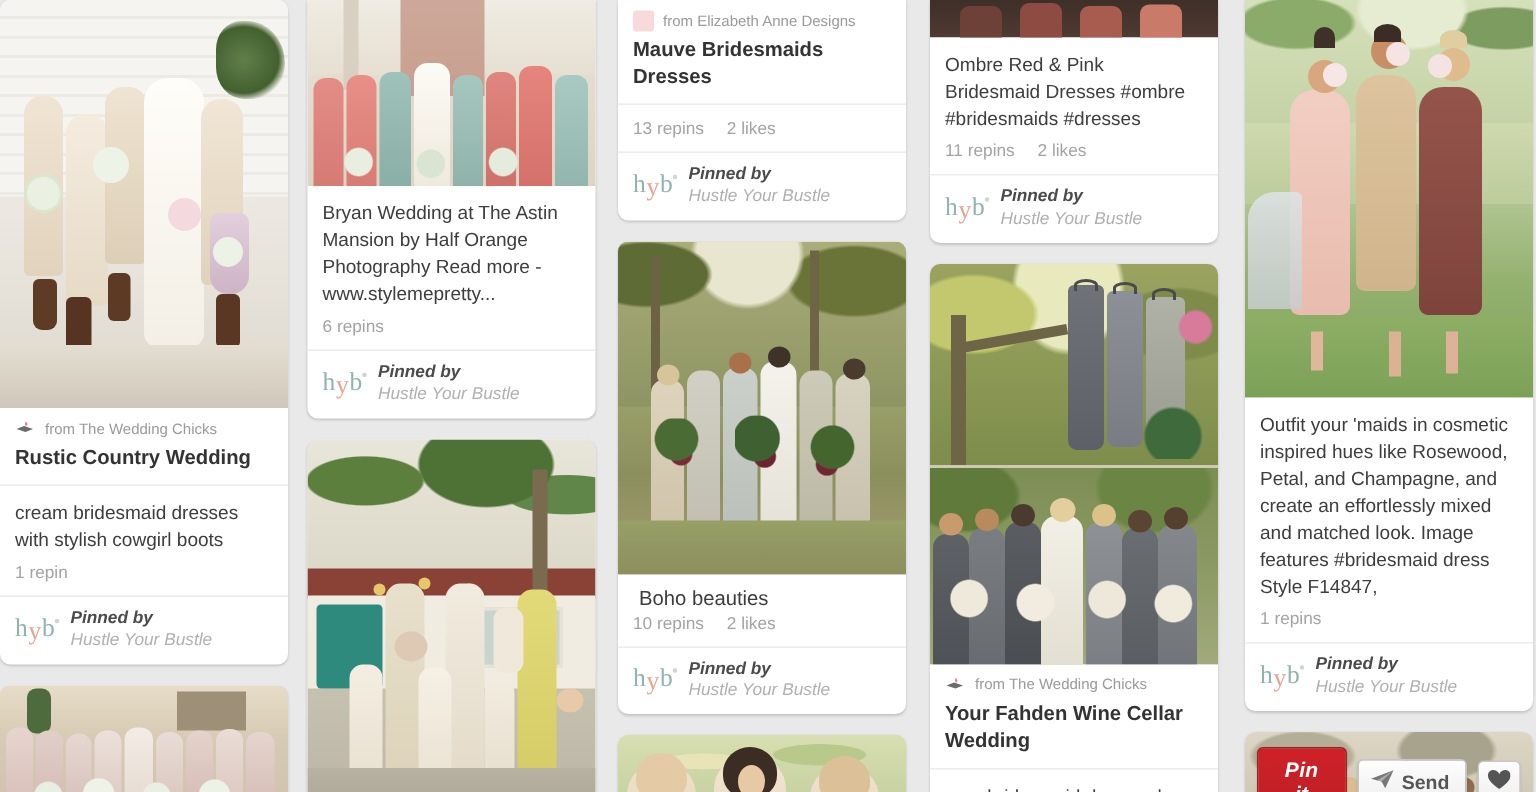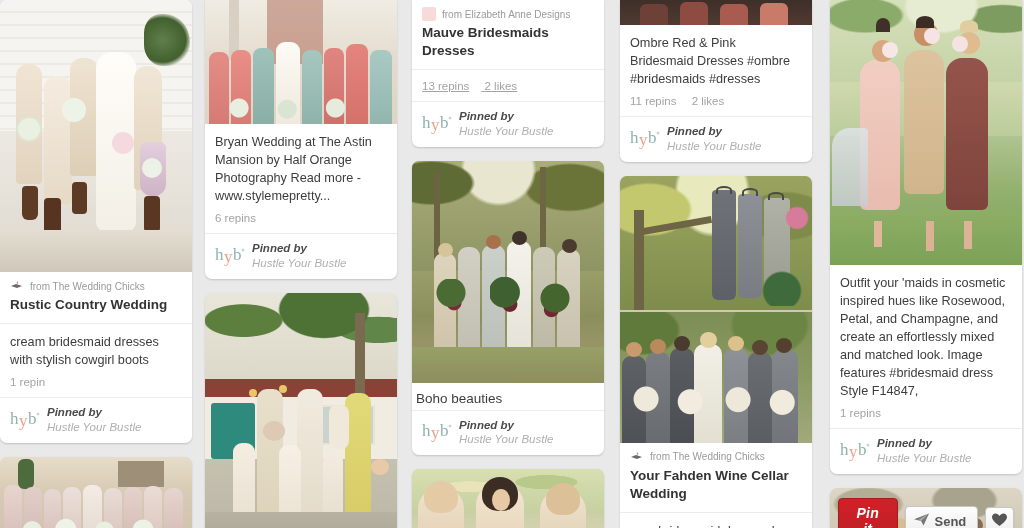--- a/index.html
+++ b/index.html
@@ -242,7 +242,7 @@
       </div>
       <div class="pin-title">Mauve Bridesmaids Dresses</div>
       <div class="divider"></div>
-      <div class="stats" style="padding-top:10px;text-decoration:underline;">
+      <div class="stats" style="padding-top:10px;">
         <span>13 repins</span>
         <span>2 likes</span>
       </div>

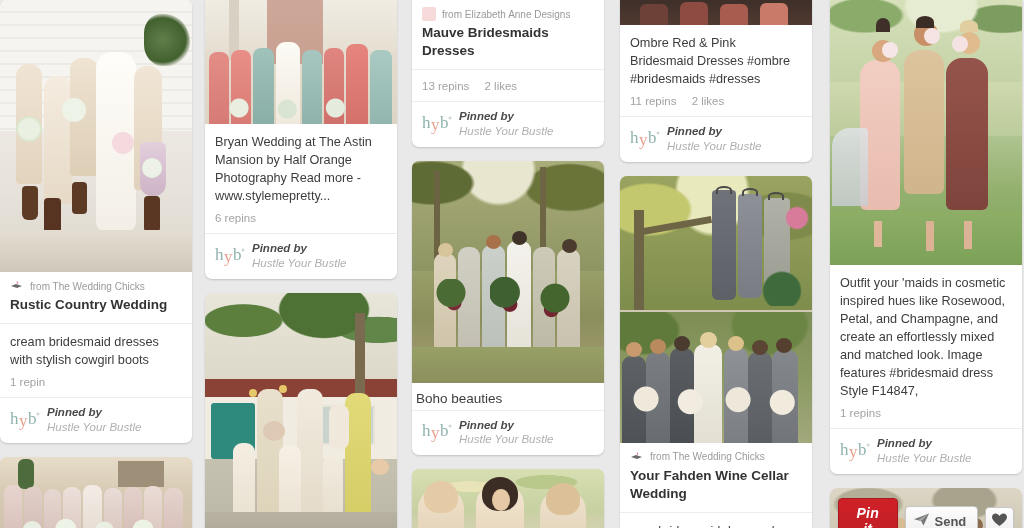--- a/index.html
+++ b/index.html
@@ -31,7 +31,7 @@
   .photo { width: 100%; display: block; position: relative; overflow: hidden; }
   .photo .scene { position: absolute; inset: 0; }
 
-  .meta { padding: 8px 10px 9px 4px; }
+  .meta { padding: 8px 10px 9px 14px; }
   .src-row { display: flex; align-items: center; gap: 6px; padding: 7px 10px 2px 10px; }
   .favicon { width: 14px; height: 14px; flex: 0 0 14px; position: relative; }
   .src-text { font-size: 10px; color: #9a9a9a; white-space: nowrap; overflow: hidden; text-overflow: ellipsis; }

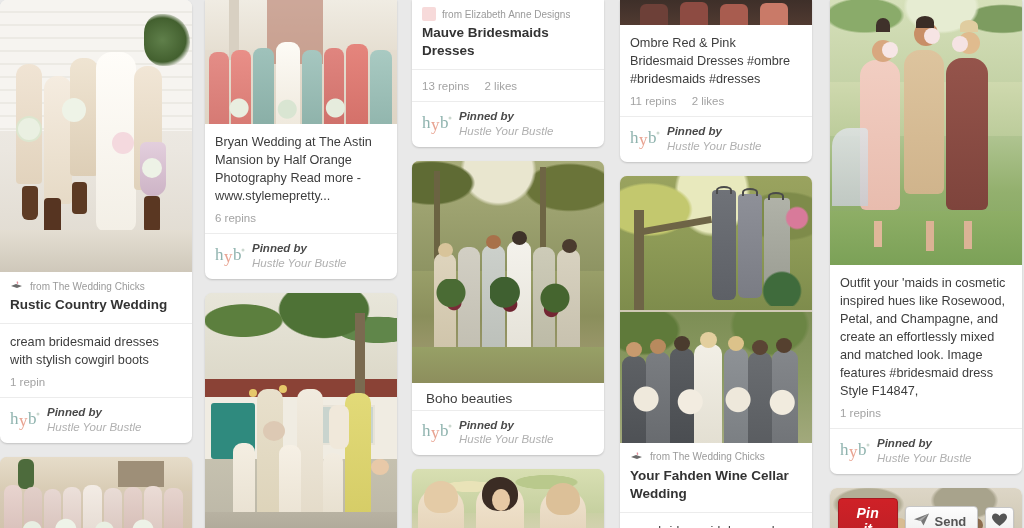--- a/index.html
+++ b/index.html
@@ -292,6 +292,10 @@
       <div class="meta" style="padding-bottom:4px;">
         <div style="font-size:13.5px;color:#3d3d3d;">Boho beauties</div>
       </div>
+      <div class="stats" style="padding-top:0;">
+        <span>10 repins</span>
+        <span>2 likes</span>
+      </div>
       <div class="divider"></div>
       <div class="pinner">
         <span class="hyb">

